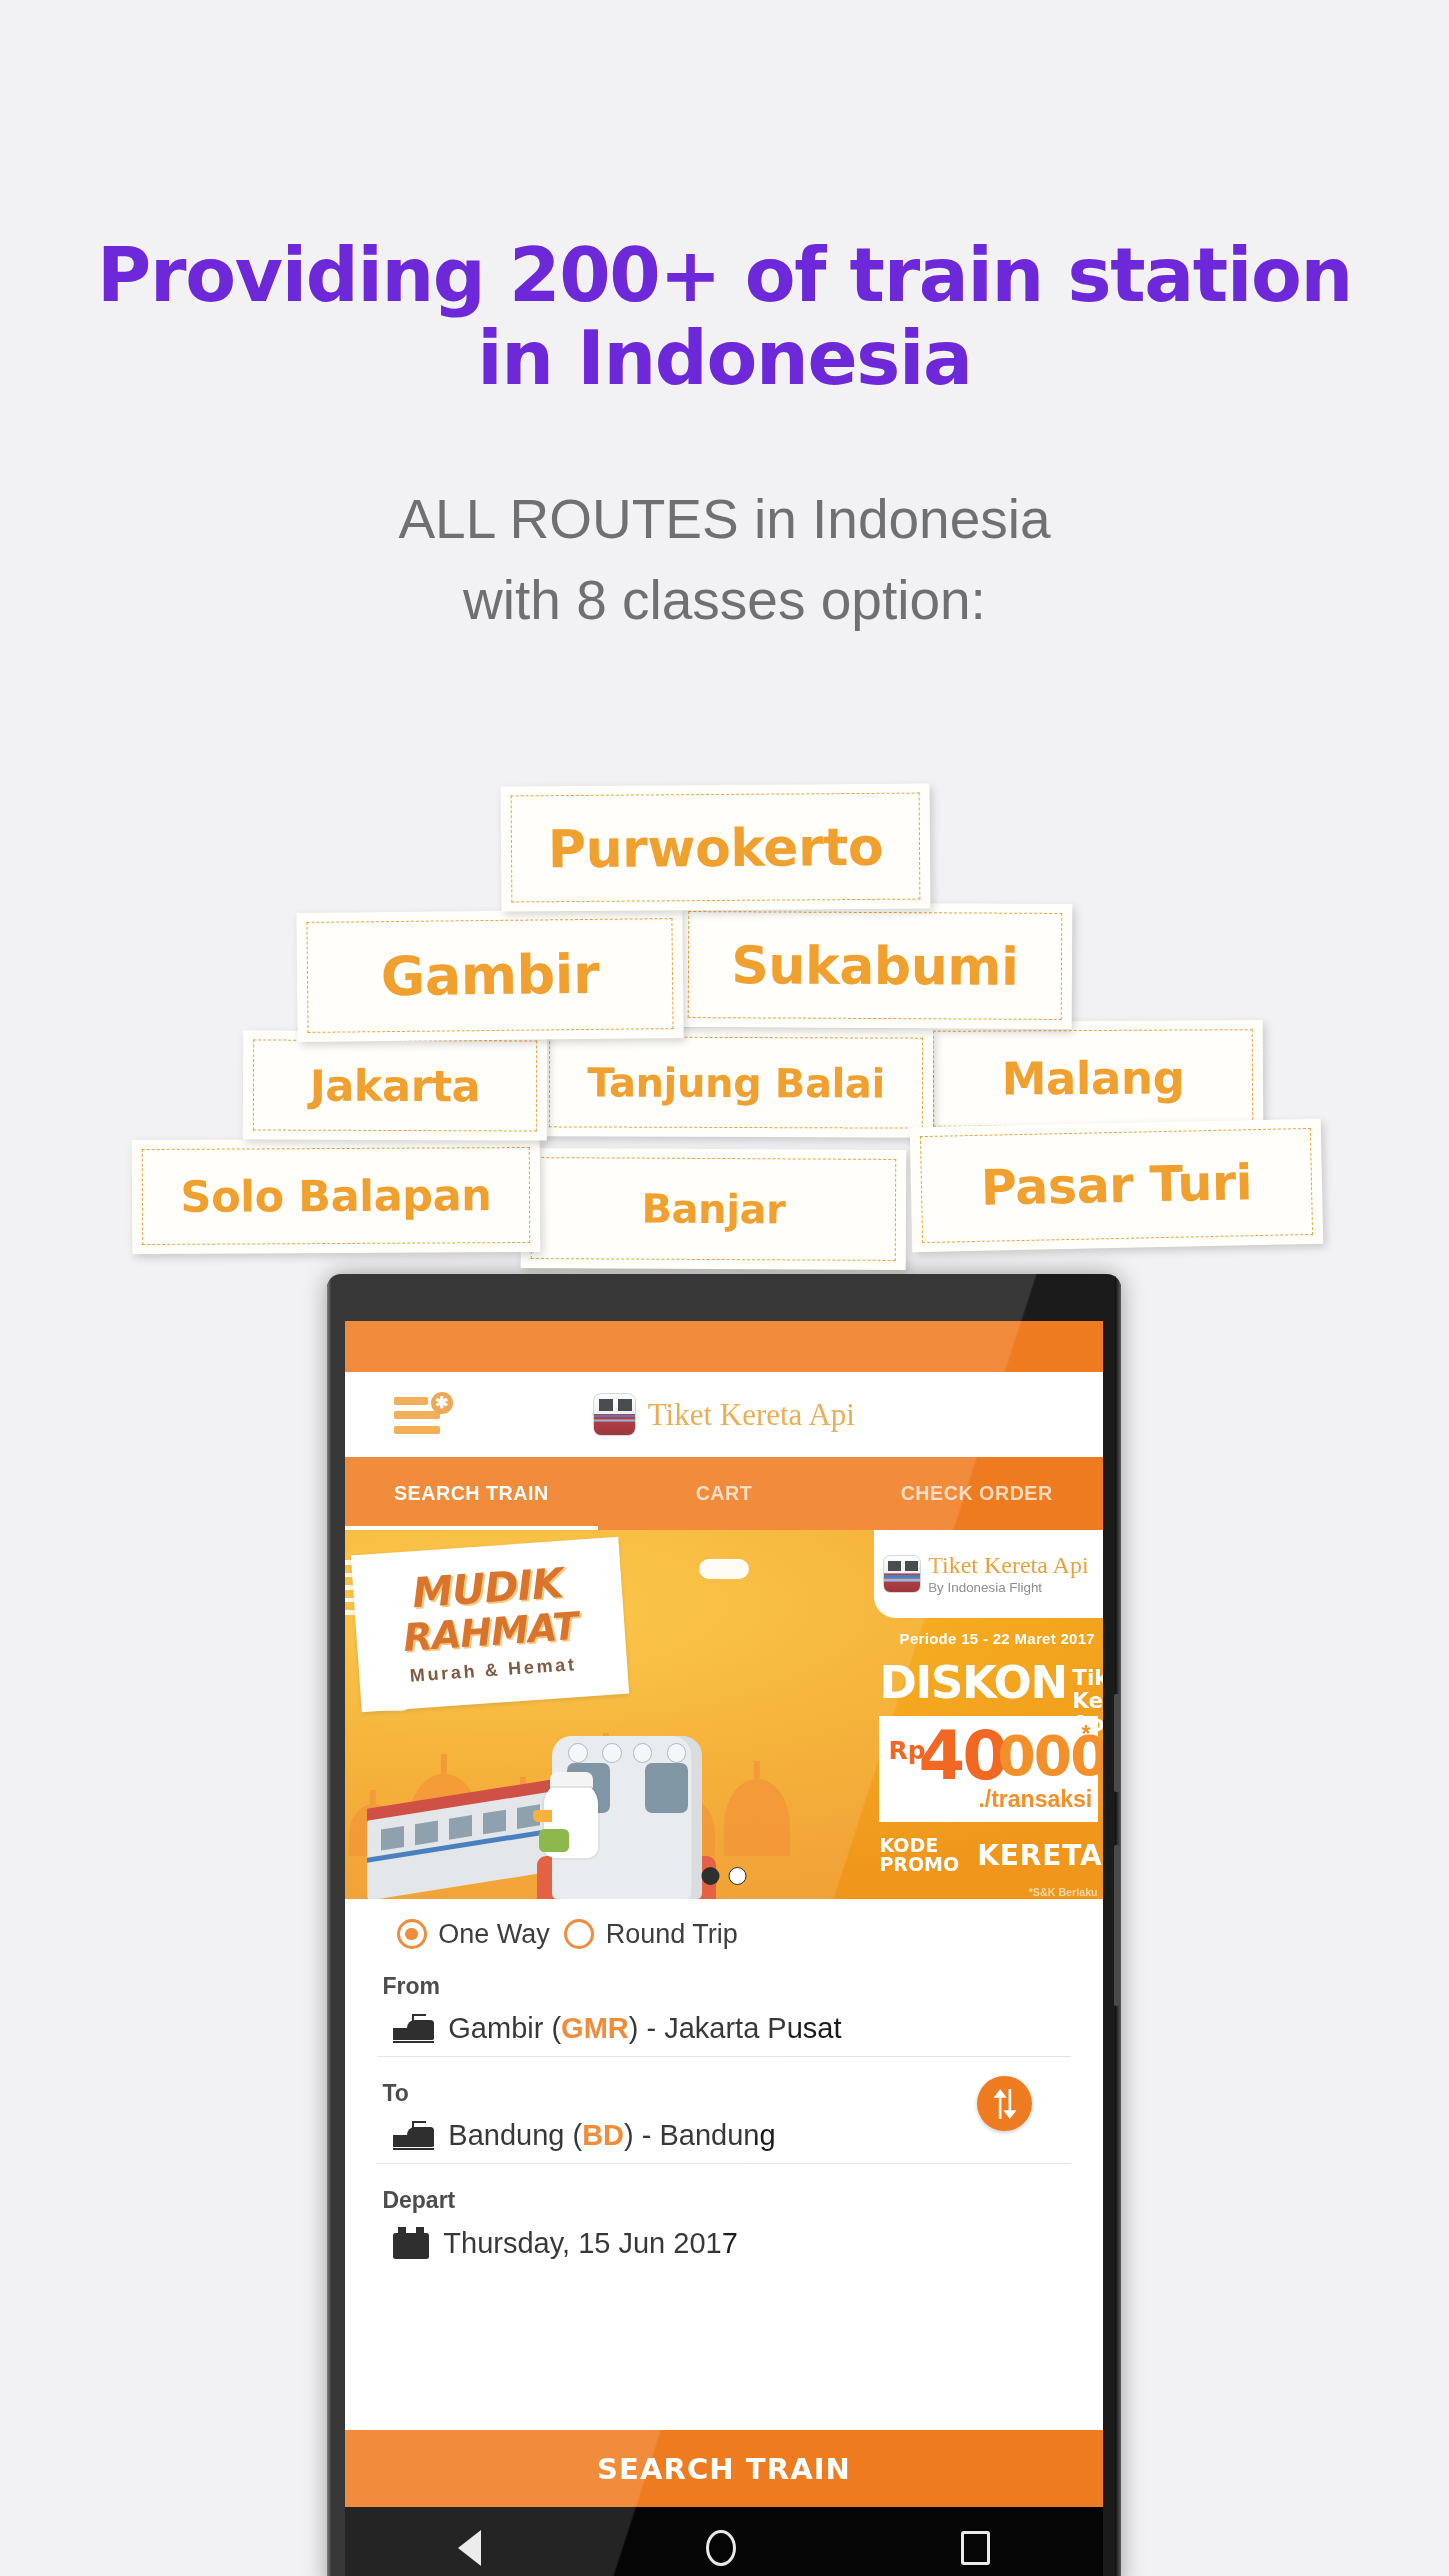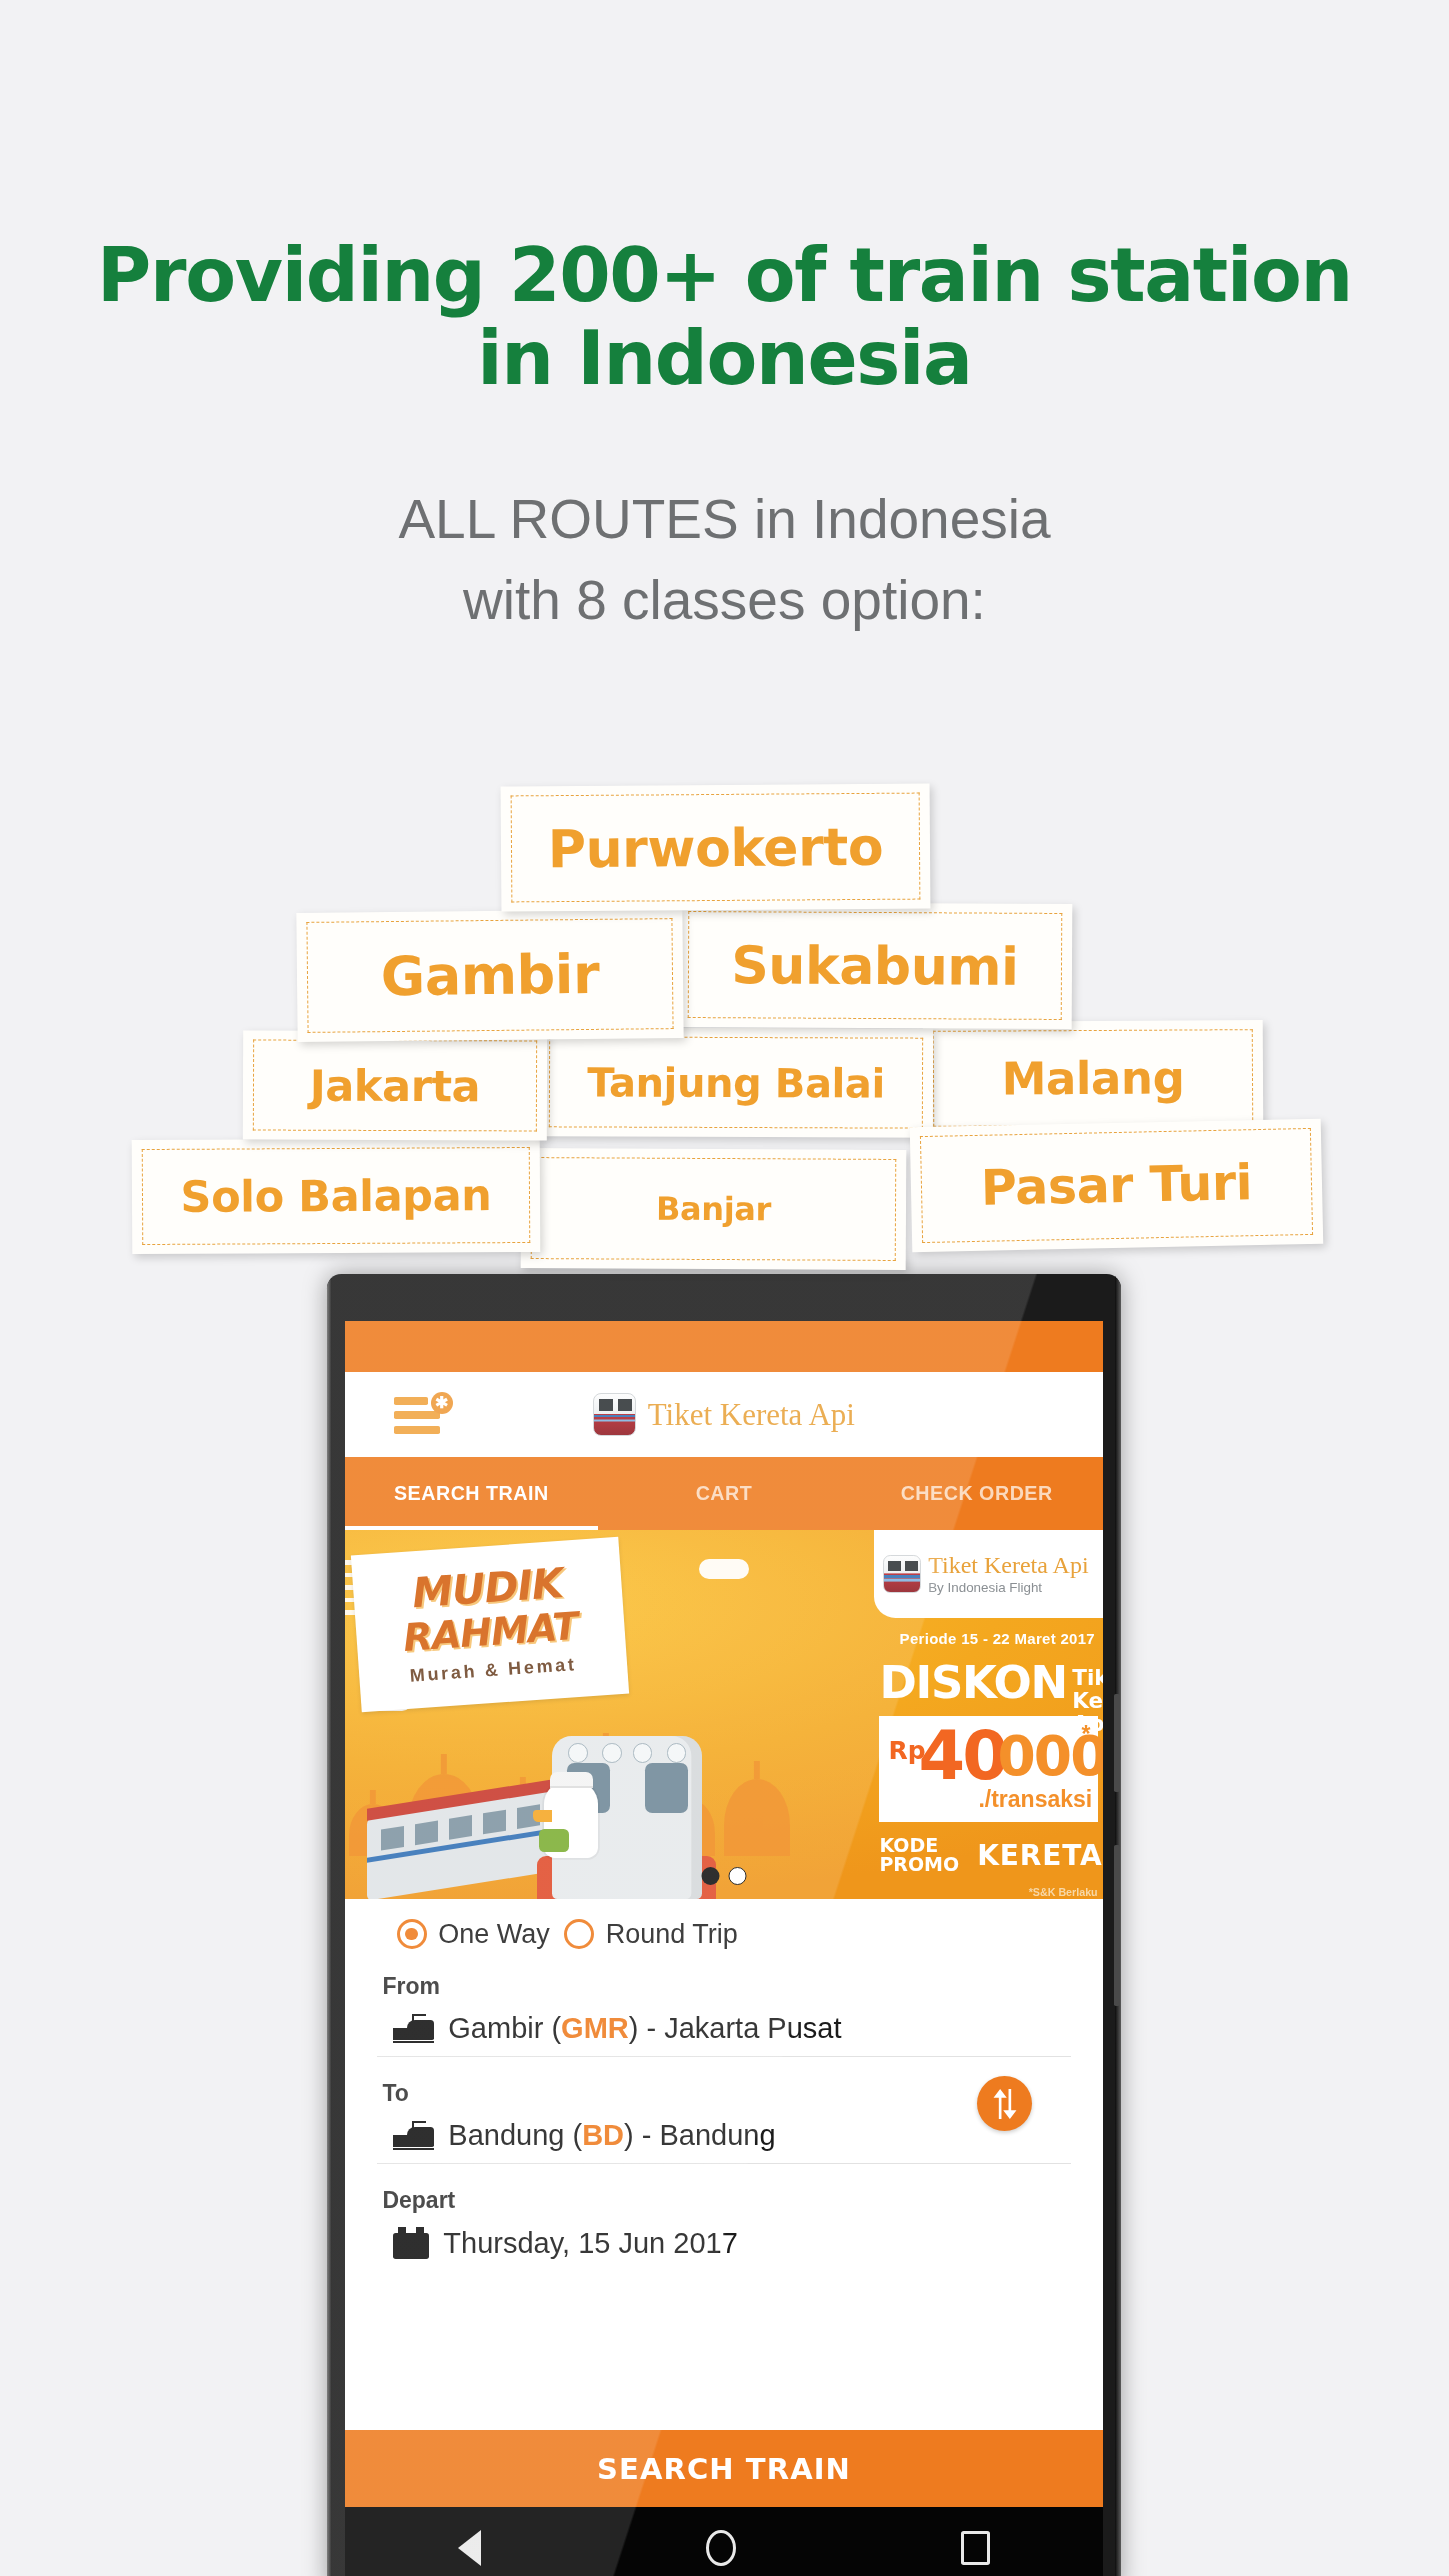--- a/index.html
+++ b/index.html
@@ -20,7 +20,7 @@
     font-size: 74px;
     line-height: 1.12;
     letter-spacing: -1.3px;
-    color: #15803d;
+    color: #6d28d9;
   }
   .subhead {
     position: absolute; left: 0; top: 479px; width: 1449px;

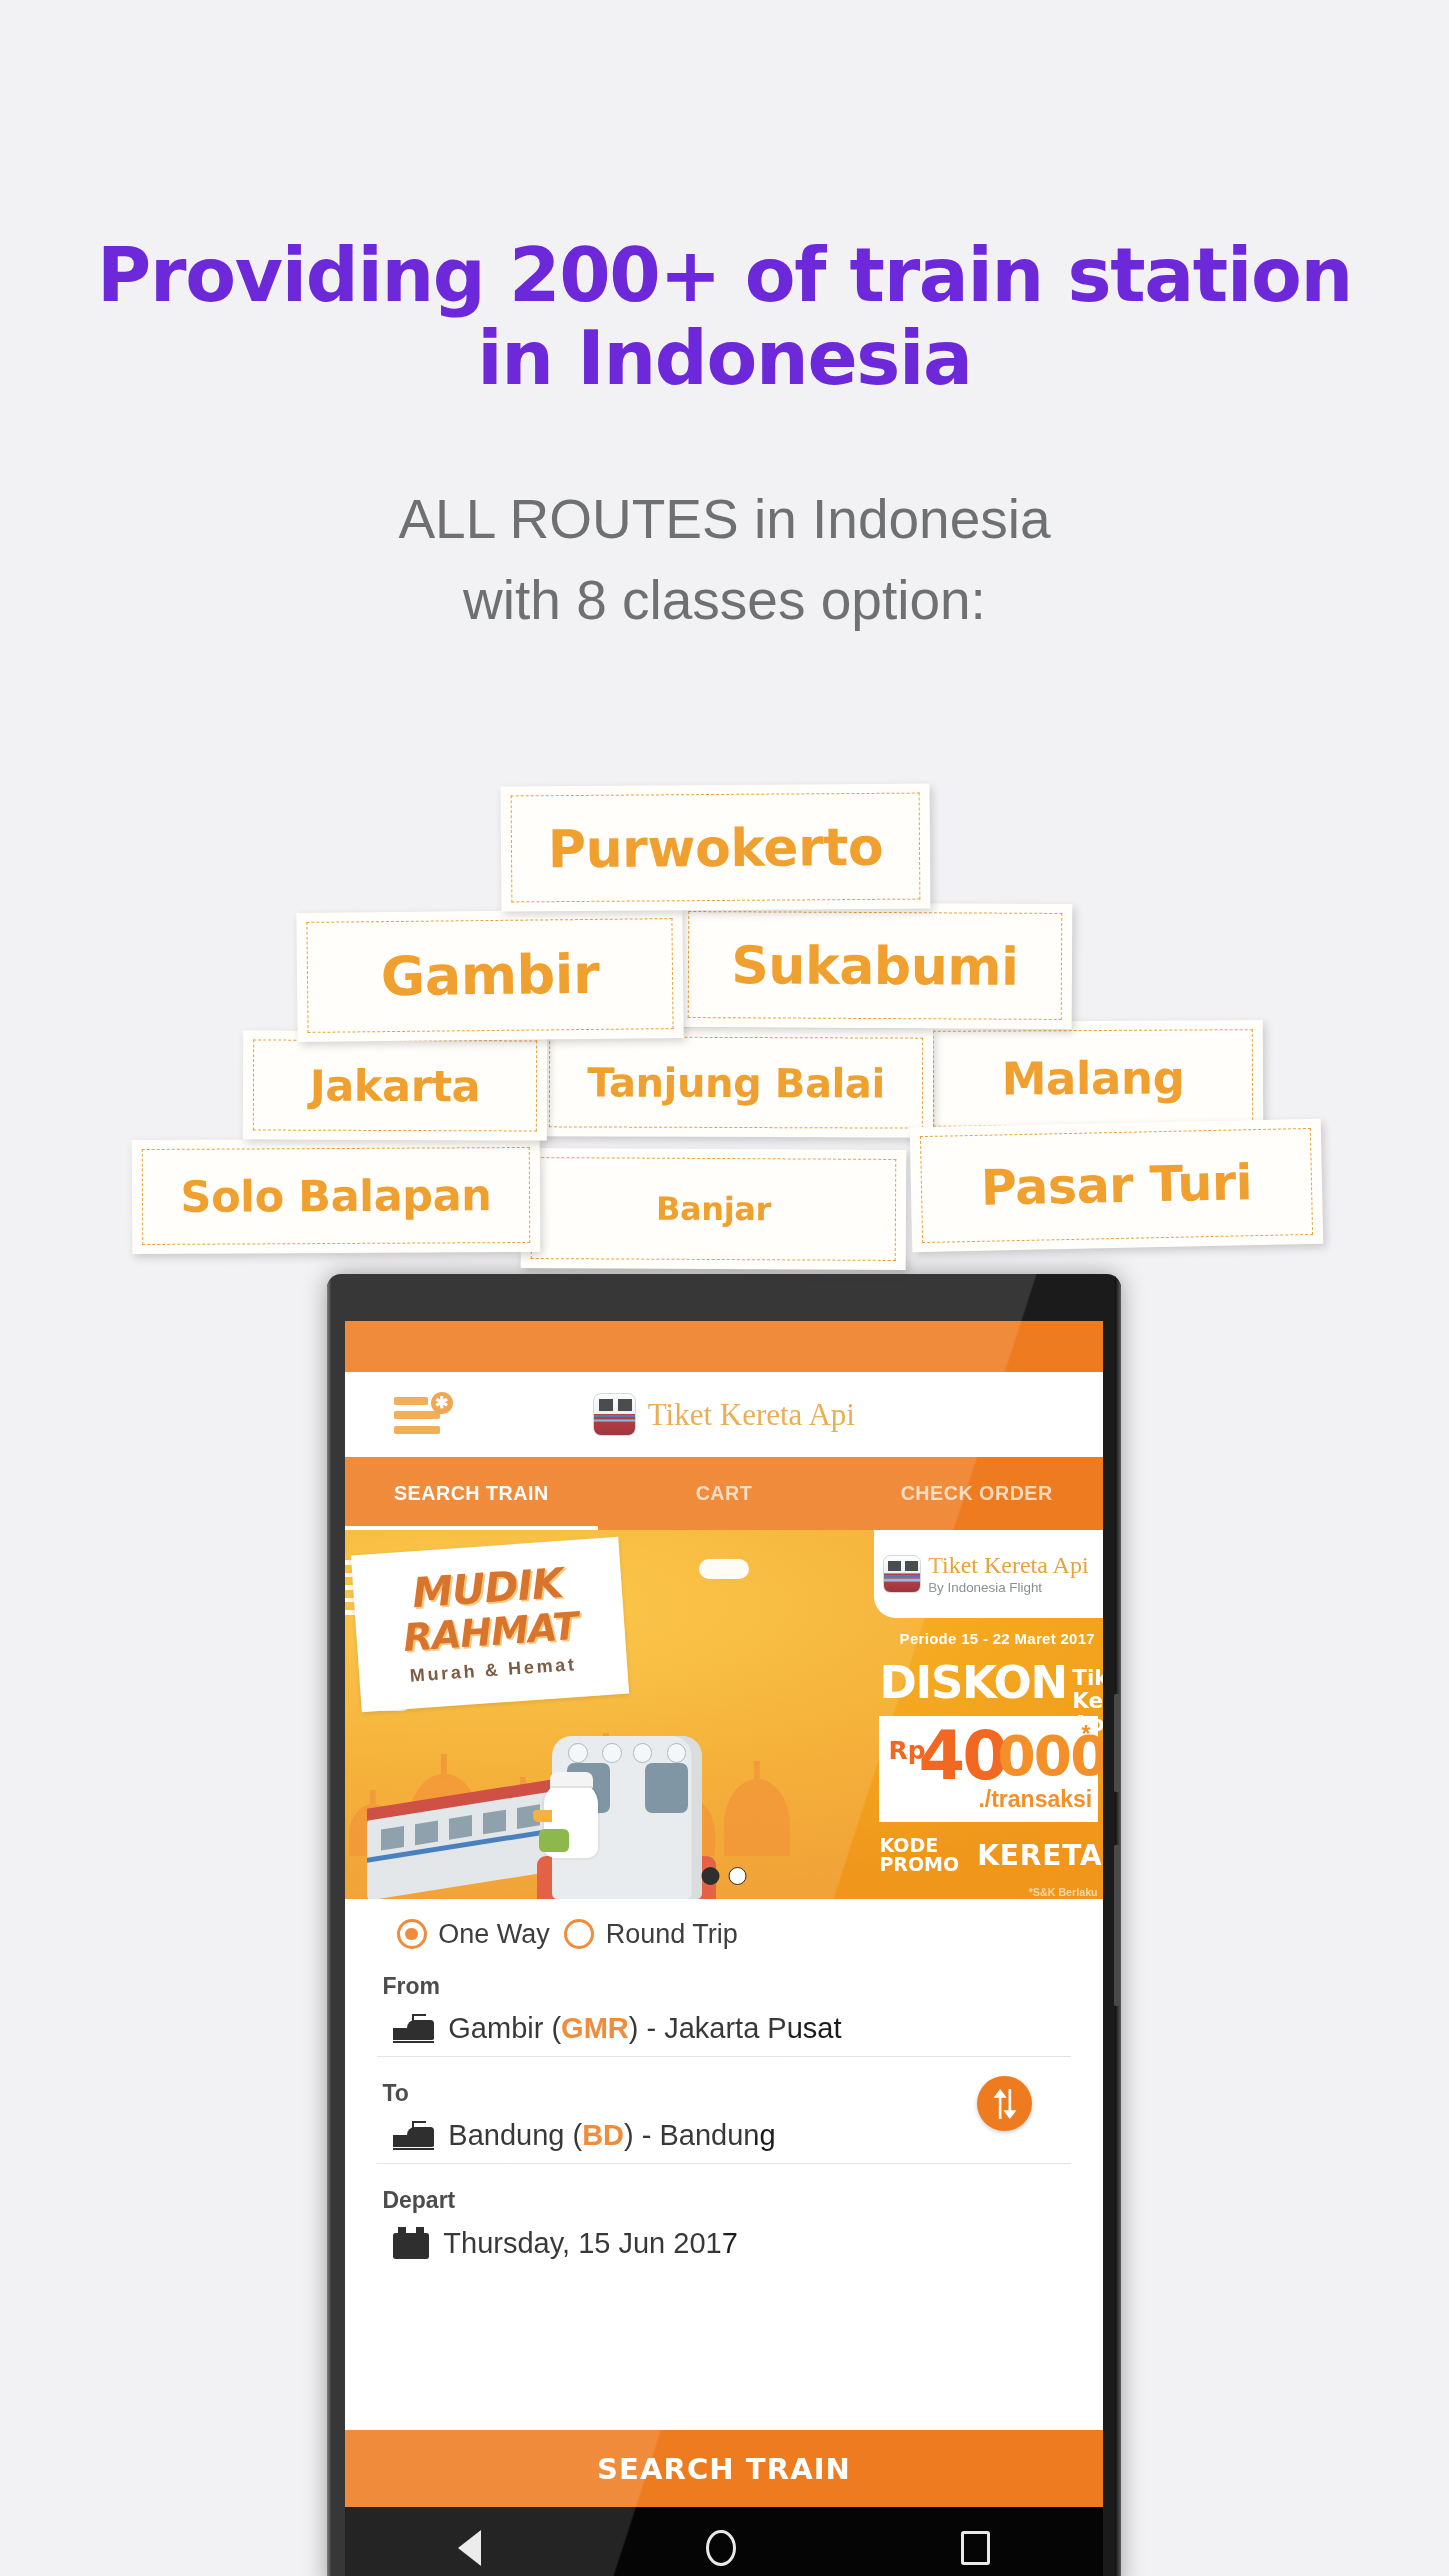--- a/index.html
+++ b/index.html
@@ -282,7 +282,7 @@
 
     <div class="tag" style="left:521px; top:1149px; width:385px; height:120px; transform:rotate(0.3deg); z-index:2;">
       <div class="inner"></div>
-      <span style="font-size:32px;">Banjar</span>
+      <span style="font-size:40px;">Banjar</span>
     </div>
 
     <div class="tag" style="left:911px; top:1123px; width:411px; height:125px; transform:rotate(-1.2deg); z-index:10;">

